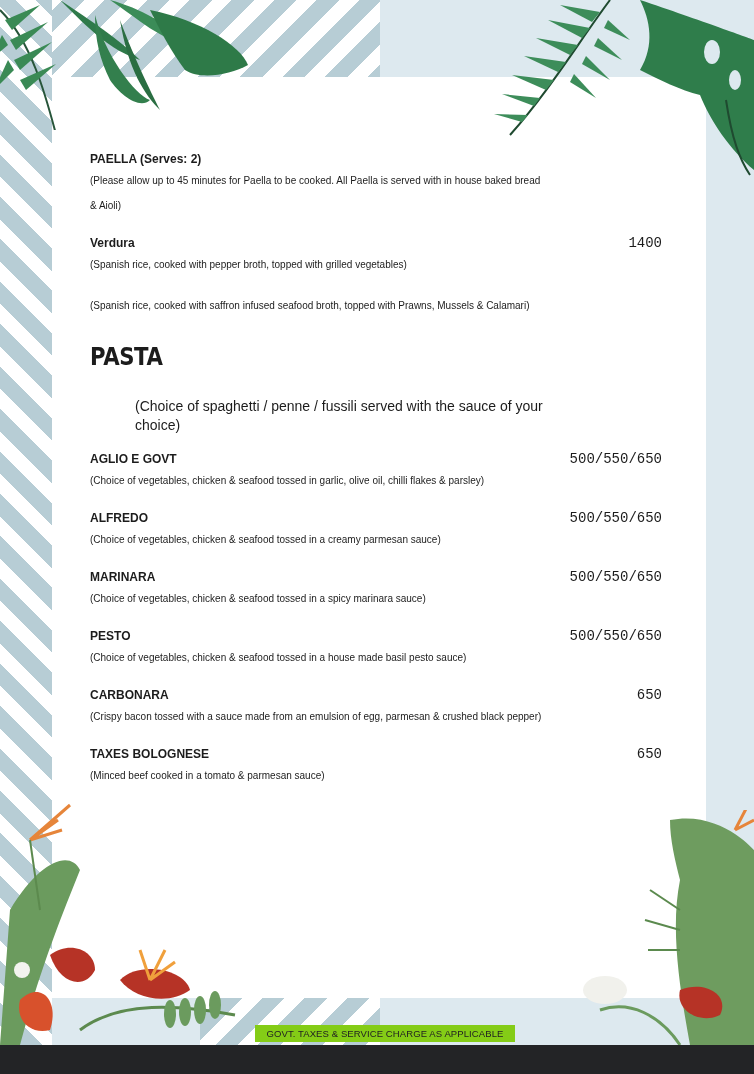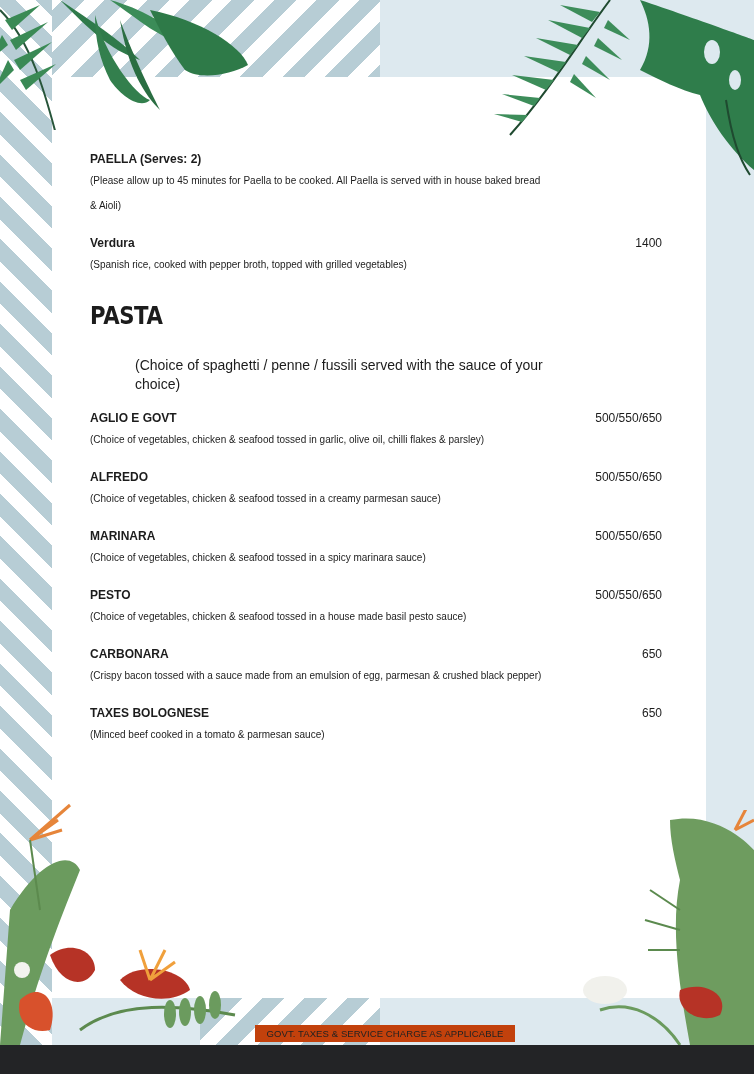--- a/index.html
+++ b/index.html
@@ -40,7 +40,7 @@
   .item { position: relative; margin-bottom: 16px; }
   .item-head { display: flex; justify-content: space-between; align-items: baseline; }
   .item-name { font-weight: bold; font-size: 12px; line-height: 18px; }
-  .item-price { font-size: 12px; line-height: 18px; text-align: left; white-space: nowrap; }
+  .item-price { font-size: 14px; line-height: 18px; text-align: left; white-space: nowrap; font-family: Liberation Mono, monospace; }
   .item-desc { font-size: 10px; line-height: 25px; width: 455px; }
   .section-title {
     font-family: "DejaVu Sans", sans-serif; font-weight: bold;

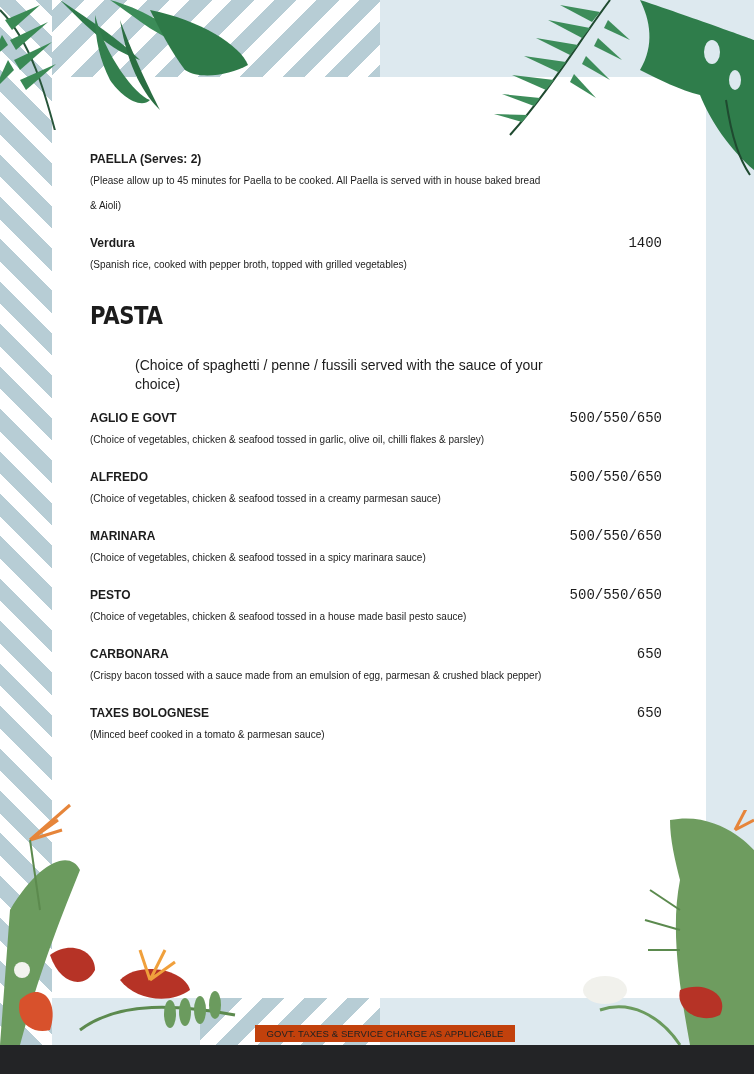--- a/index.html
+++ b/index.html
@@ -151,6 +151,7 @@
     </div>
 
     <div class="item">
+      <div class="item-desc">(Spanish rice, cooked with saffron infused seafood broth, topped with Prawns, Mussels &amp; Calamari)</div>
     </div>
   </section>
 

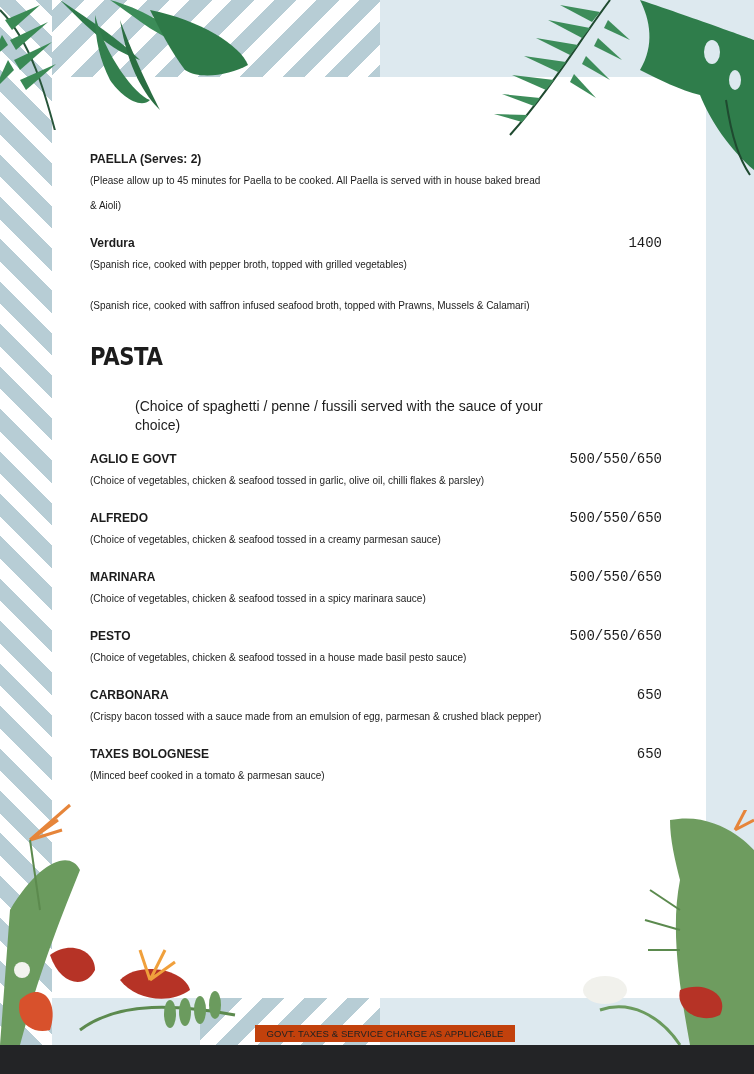--- a/index.html
+++ b/index.html
@@ -50,7 +50,7 @@
   .section-note { font-size: 14px; line-height: 18.5px; width: 455px; margin-bottom: 16px; margin-left: 45px; }
   .footer-note {
     position: absolute; left: 255px; top: 1025px; width: 260px; height: 17px;
-    background: #c2410c; font-size: 9.5px; line-height: 17px; text-align: center;
+    background: #84cc16; font-size: 9.5px; line-height: 17px; text-align: center;
     color: #222; letter-spacing: 0.1px;
   }
 </style>

